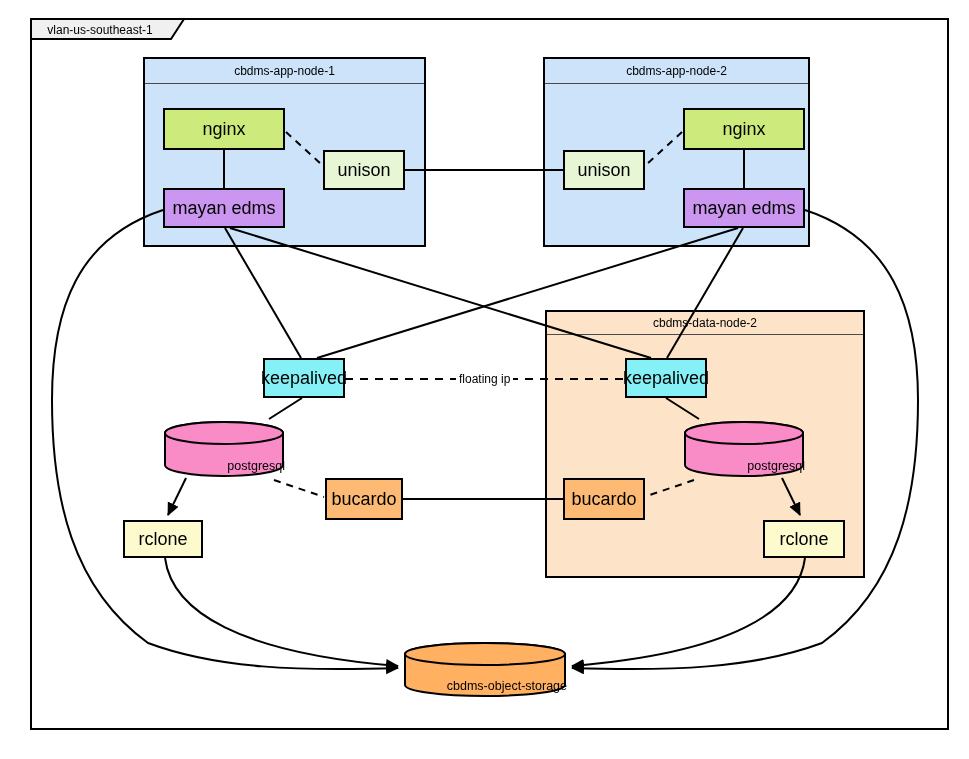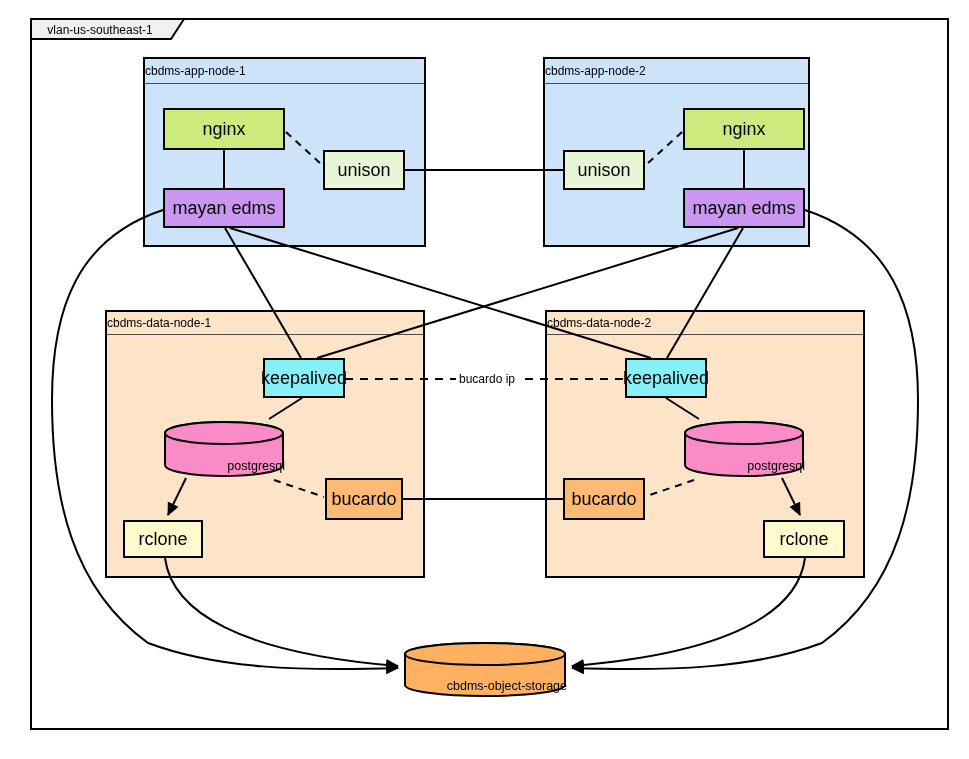--- a/index.html
+++ b/index.html
@@ -23,7 +23,7 @@
   .node.app{background:#cce3fa;}
   .node.data{background:#fde3c8;}
   .node-header{
-    width:100%;box-sizing:border-box;text-align:left;font-size:12px;
+    width:100%;box-sizing:border-box;text-align:center;font-size:12px;
     border-bottom:1px solid #4a4a4a;
   }
   .node.app .node-header{height:25px;line-height:25px;}

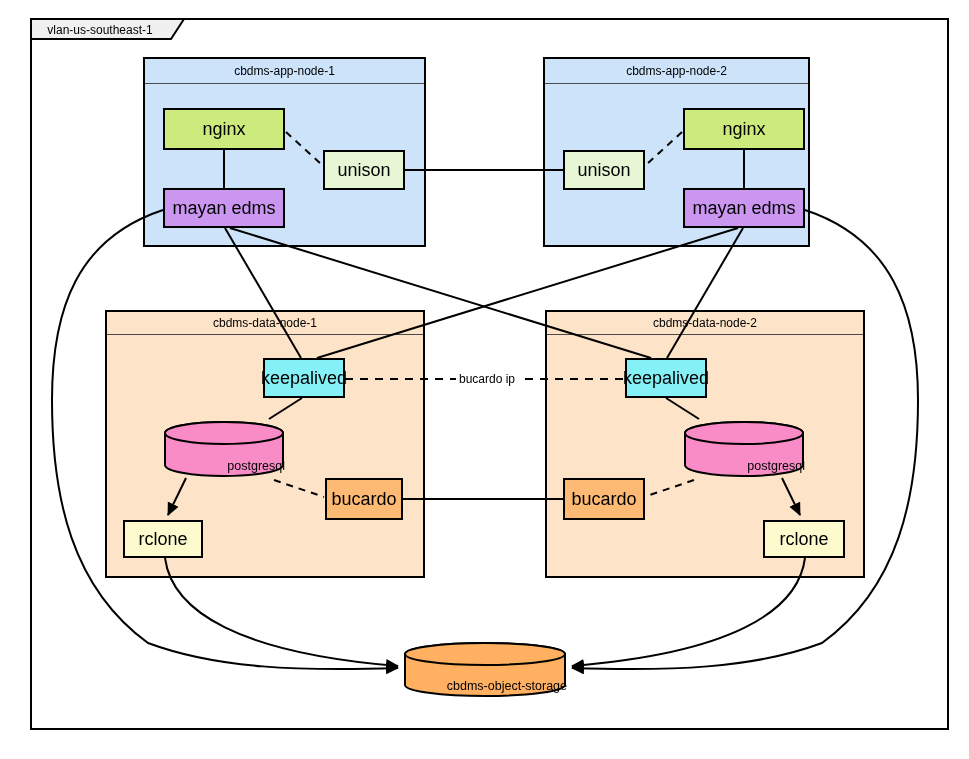--- a/index.html
+++ b/index.html
@@ -67,9 +67,6 @@
   </div>
   <div class="node app" style="left:543px;top:57px;width:267px;height:190px">
     <div class="node-header">cbdms-app-node-2</div>
-  </div>
-  <div class="node data" style="left:105px;top:310px;width:320px;height:268px">
-    <div class="node-header">cbdms-data-node-1</div>
   </div>
   <div class="node data" style="left:545px;top:310px;width:320px;height:268px">
     <div class="node-header">cbdms-data-node-2</div>

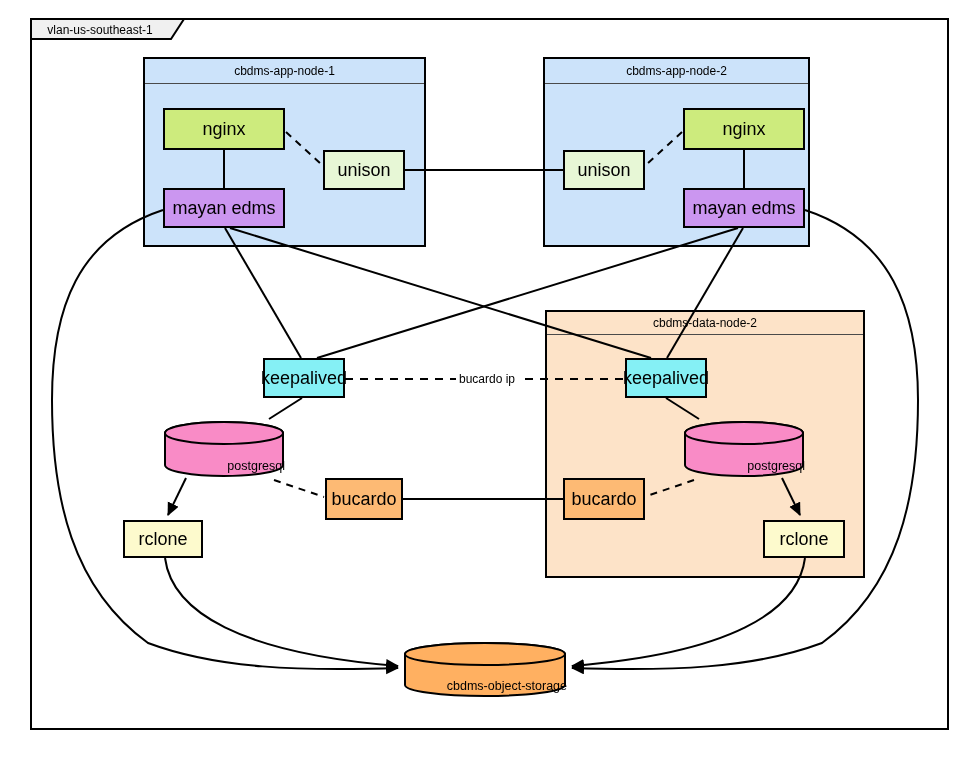--- a/index.html
+++ b/index.html
@@ -152,7 +152,7 @@
     <span class="cyl-label">cbdms-object-storage</span>
   </div>
 
-  <div class="edge-label" style="left:456px;top:371px">bucardo ip</div>
+  <div class="edge-label" style="left:456px;top:371px">floating ip</div>
 
 </div>
 

